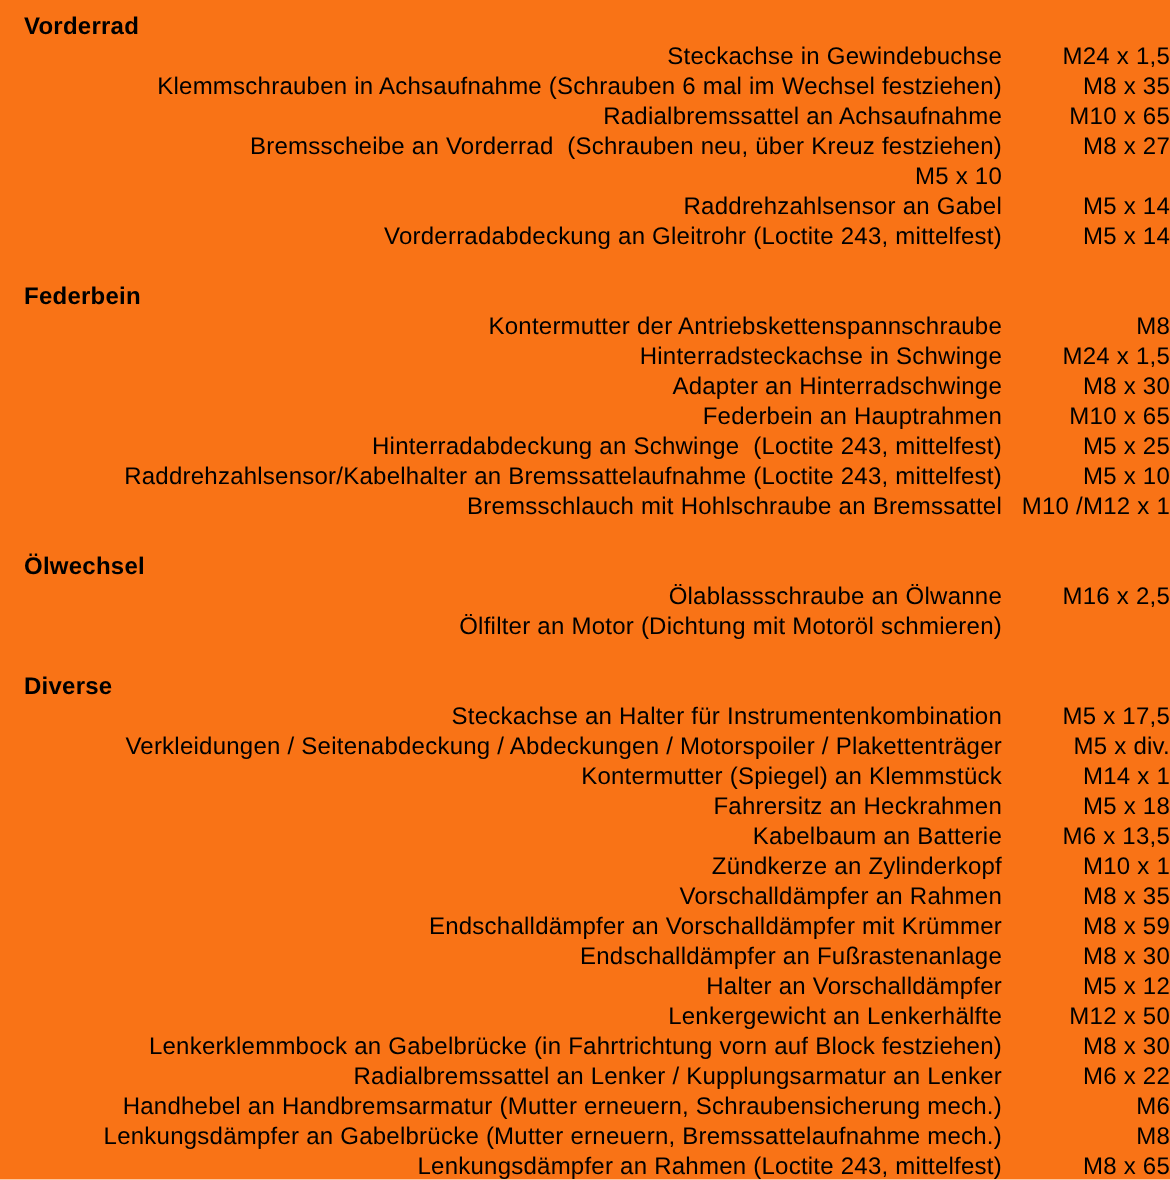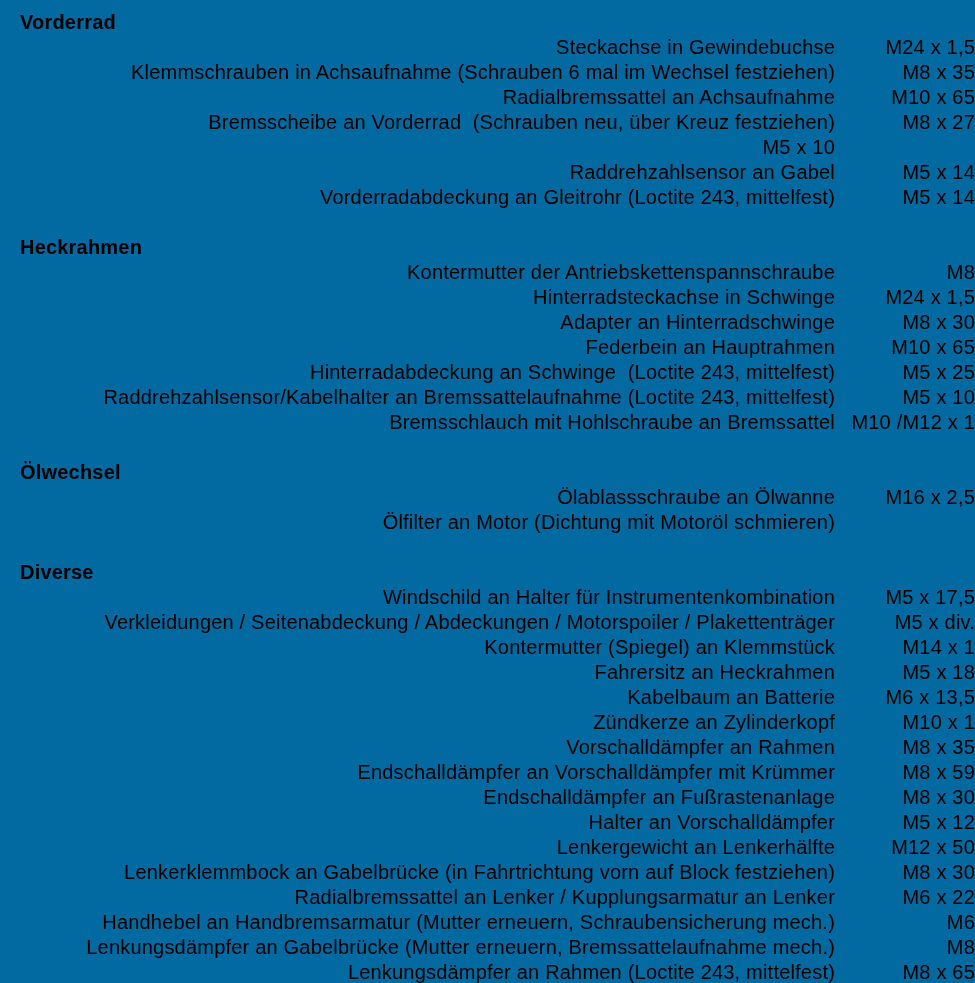--- a/index.html
+++ b/index.html
@@ -14,7 +14,7 @@
     overflow: hidden;
     box-sizing: border-box;
     padding: 10px 0 0 20px;
-    background: #0369a1;
+    background: #f97316;
     color: #000000;
     font-family: "Liberation Sans", "DejaVu Sans", sans-serif;
     font-size: 20px;

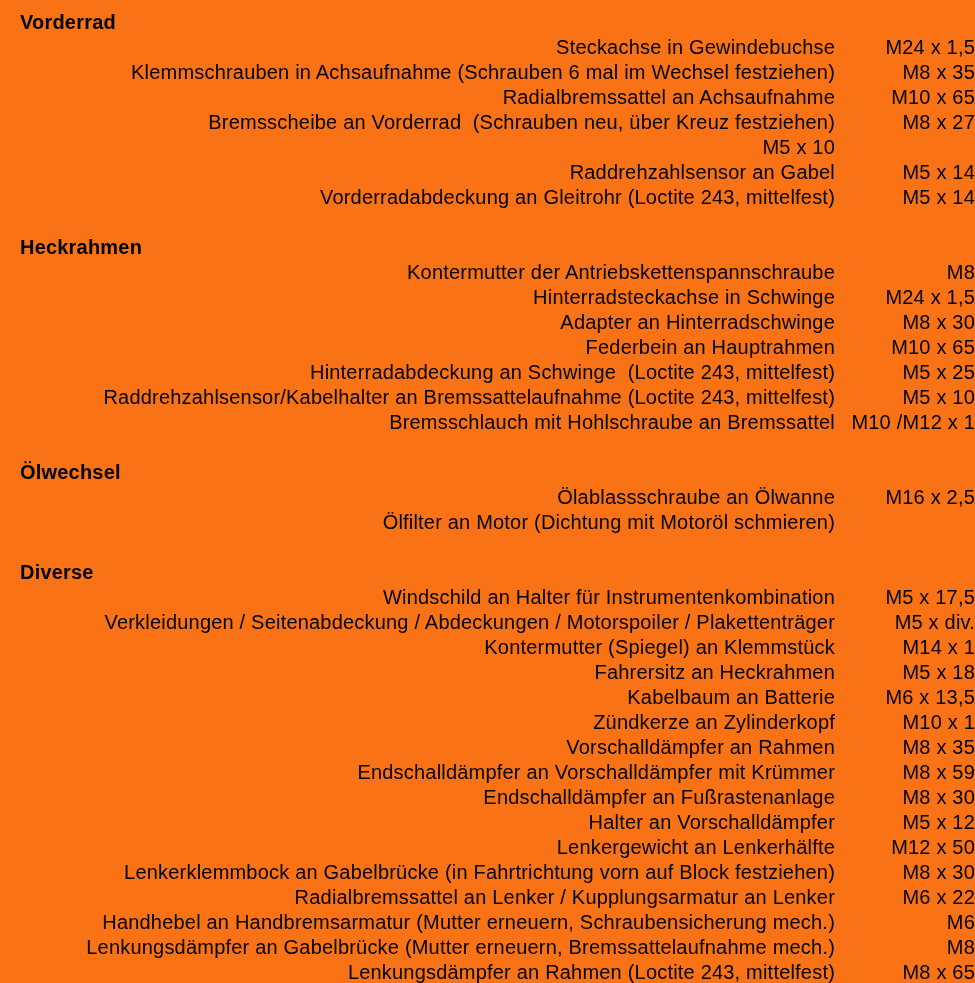--- a/index.html
+++ b/index.html
@@ -89,7 +89,7 @@
   </section>
 
   <section class="section">
-    <h2 class="section-title">Heckrahmen</h2>
+    <h2 class="section-title">Federbein</h2>
     <div class="rows">
   <div class="row">
     <span class="label">Kontermutter der Antriebskettenspannschraube</span>

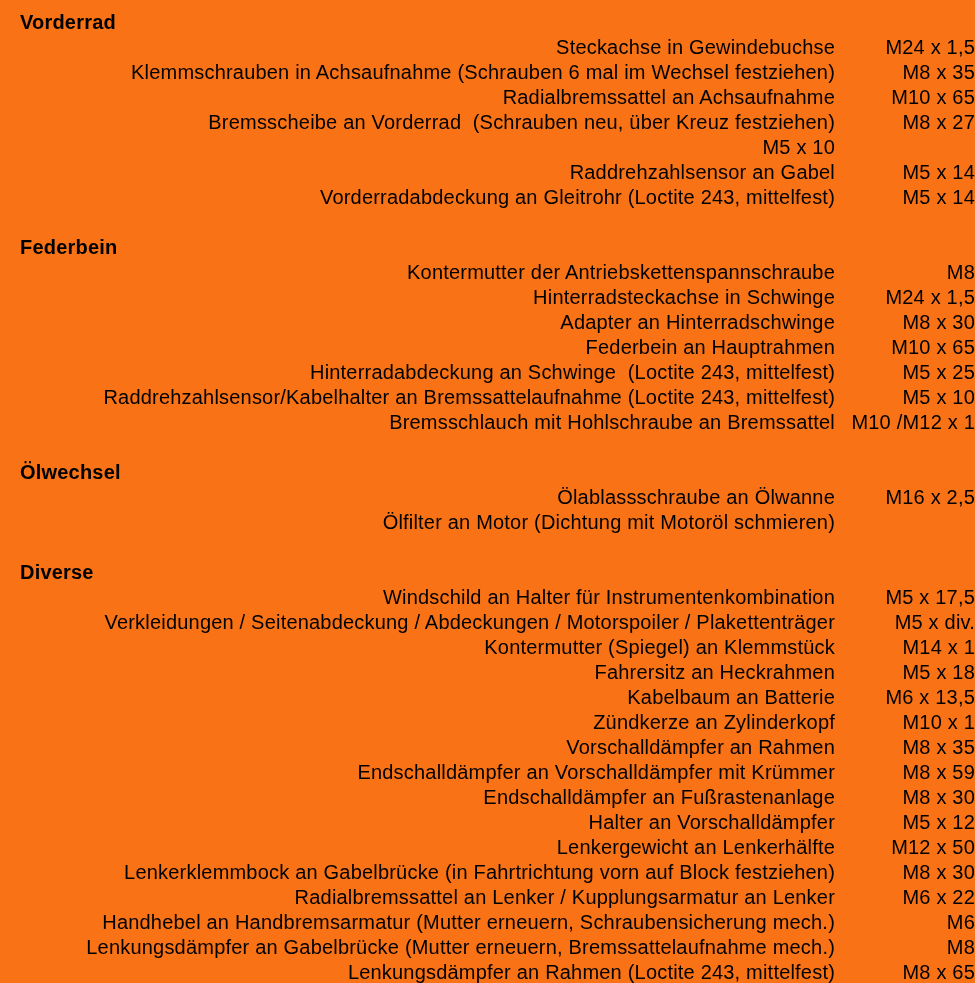--- a/index.html
+++ b/index.html
@@ -147,7 +147,7 @@
     <h2 class="section-title">Diverse</h2>
     <div class="rows">
   <div class="row">
-    <span class="label">Windschild an Halter für Instrumentenkombination</span>
+    <span class="label">Steckachse an Halter für Instrumentenkombination</span>
     <span class="value">M5 x 17,5</span>
   </div>
 

